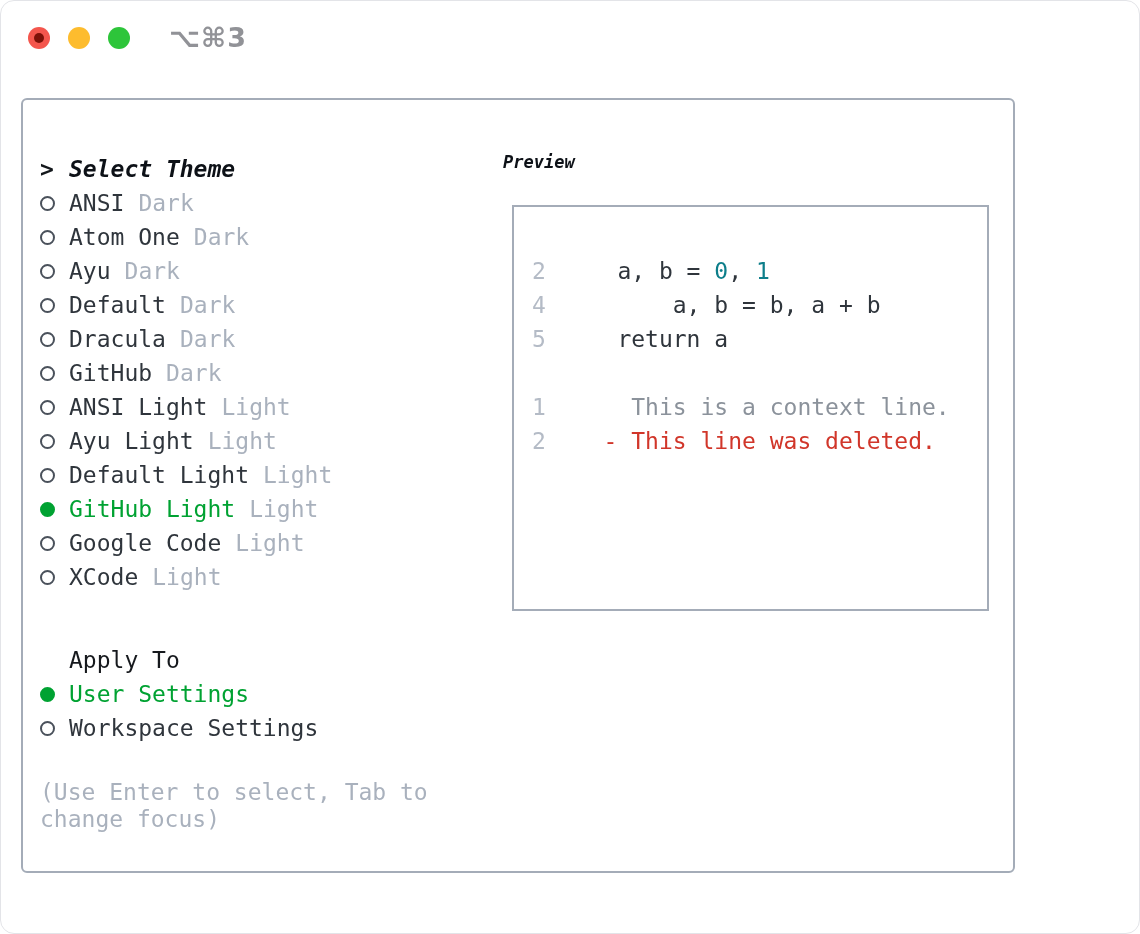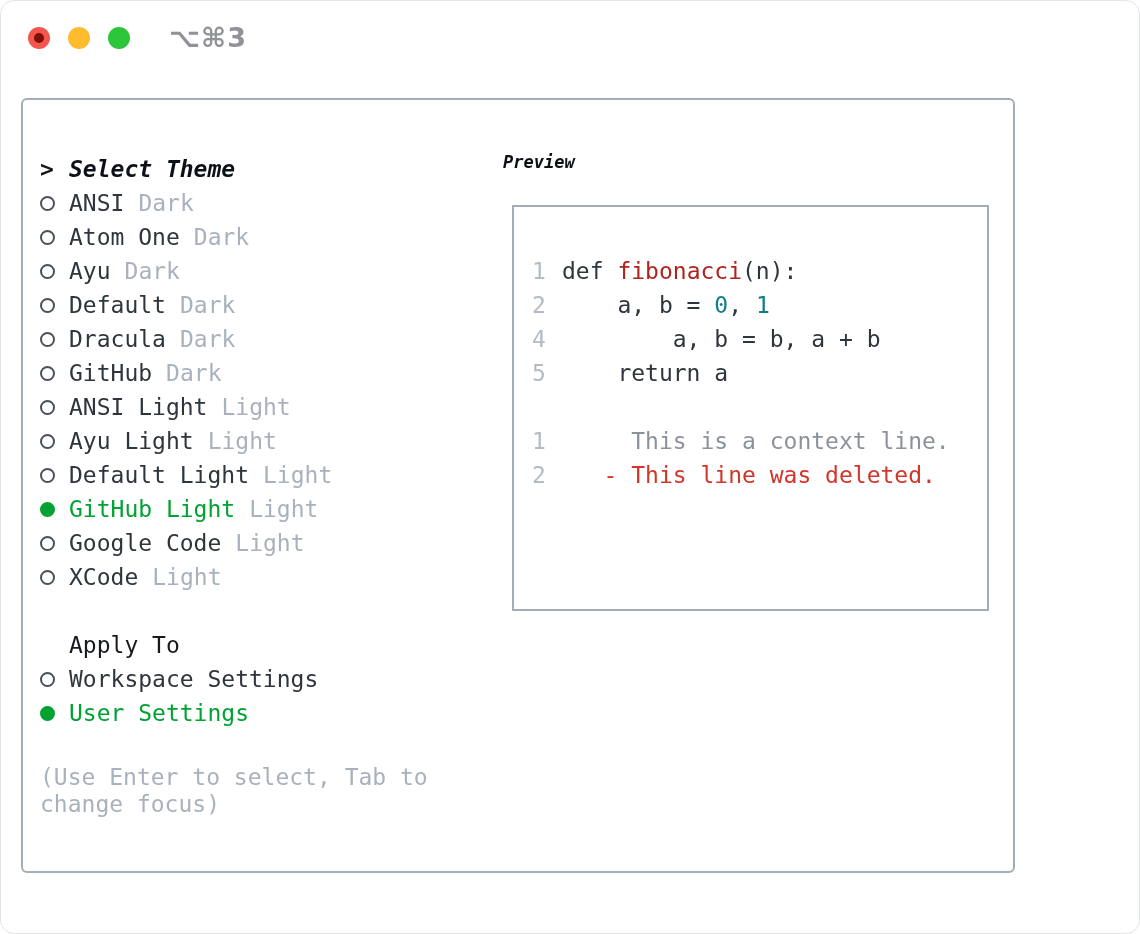--- a/index.html
+++ b/index.html
@@ -126,7 +126,6 @@
 
     <div class="preview-box">
       <div class="code-wrap" id="preview-code">
-          <div class="code-line"><span class="gutter">1</span><span class="seg-fg">def </span><span class="seg-function">fibonacci</span><span class="seg-fg">(n):</span></div>
           <div class="code-line"><span class="gutter">2</span><span class="seg-fg">    a, b = </span><span class="seg-number">0</span><span class="seg-fg">, </span><span class="seg-number">1</span></div>
           <div class="code-line"><span class="gutter">4</span><span class="seg-fg">        a, b = b, a + b</span></div>
           <div class="code-line"><span class="gutter">5</span><span class="seg-fg">    return a</span></div>

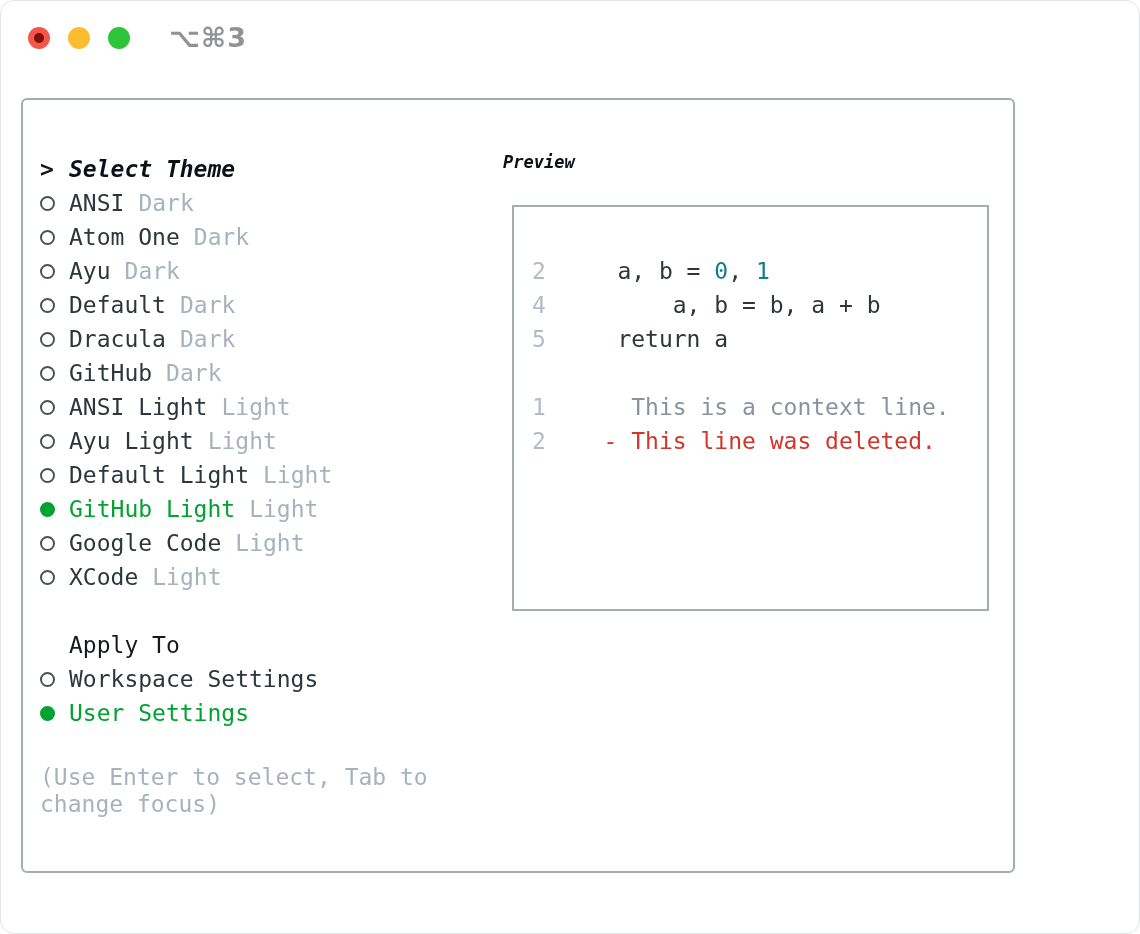--- a/index.html
+++ b/index.html
@@ -49,7 +49,7 @@
   .opt-name { color:var(--text); }
   .opt-name.selected { color:var(--accent-green); }
   .opt-variant { color:var(--muted); margin-left:14px;text-align:right; }
-  .apply-block { margin-top:34px; }
+  .apply-block { margin-top:49px; }
   .help {
     margin-top:34px; width:420px; color:var(--muted);
     font-size:23px; line-height:27px;

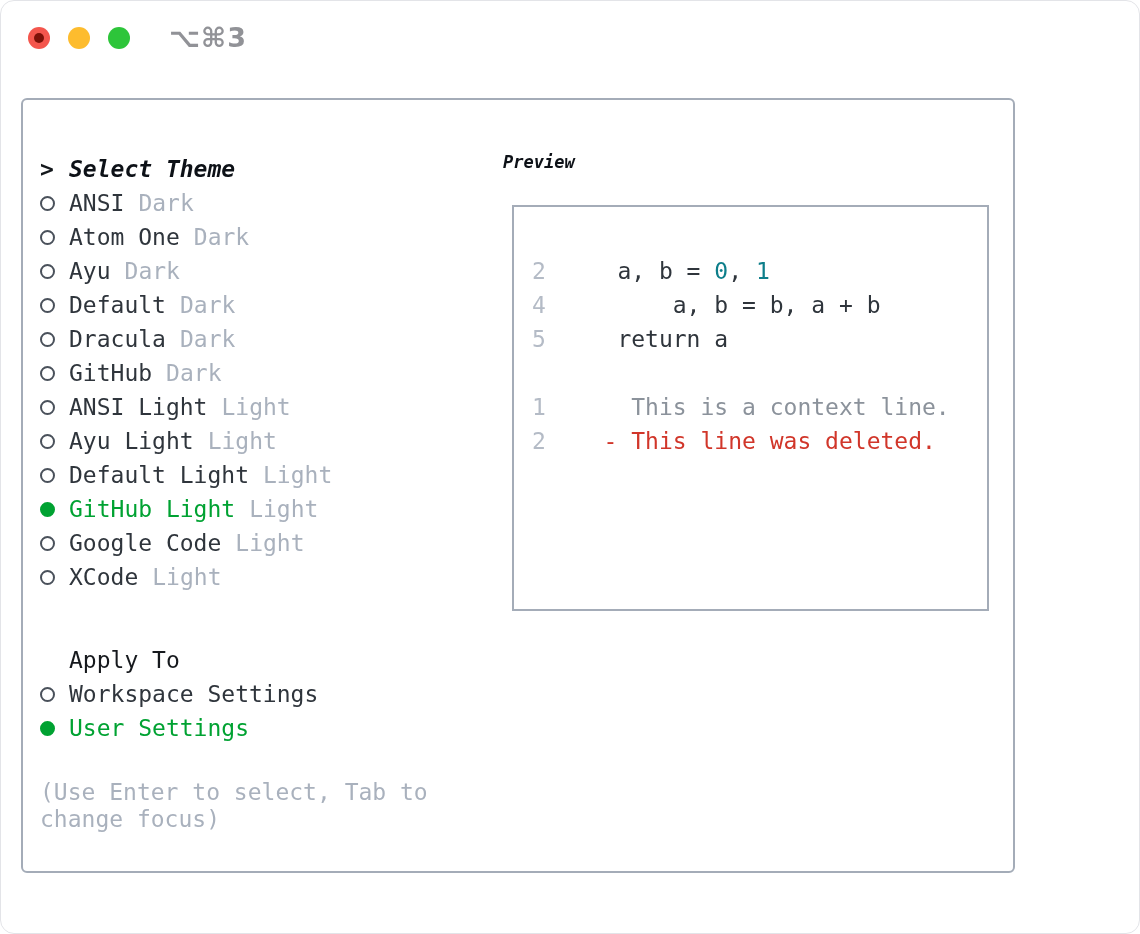--- a/index.html
+++ b/index.html
@@ -114,8 +114,8 @@
           <span class="subheading">Apply To</span>
         </div>
         <div id="apply-options">
+            <div class="row"><span class="marker"><span class="radio selected"></span></span><span class="opt-name selected">User Settings</span></div>
             <div class="row"><span class="marker"><span class="radio"></span></span><span class="opt-name">Workspace Settings</span></div>
-            <div class="row"><span class="marker"><span class="radio selected"></span></span><span class="opt-name selected">User Settings</span></div>
           </div>
       </div>
 

